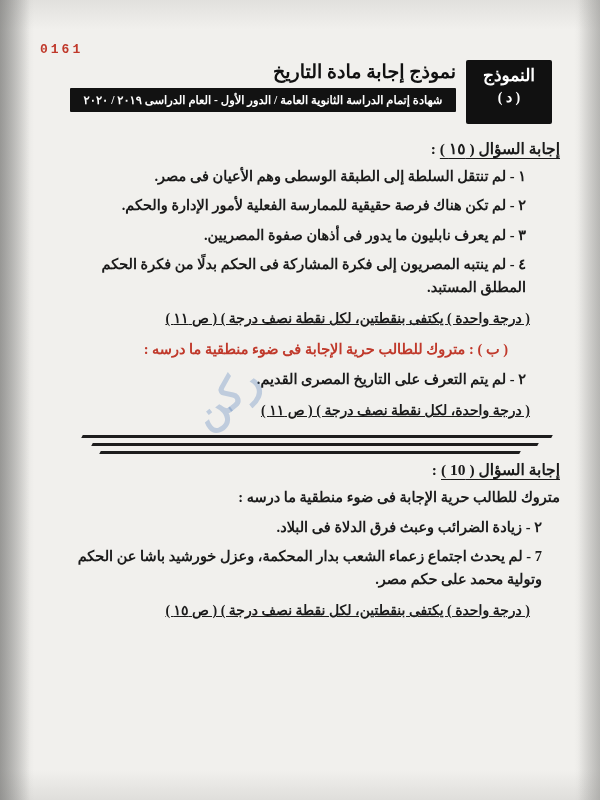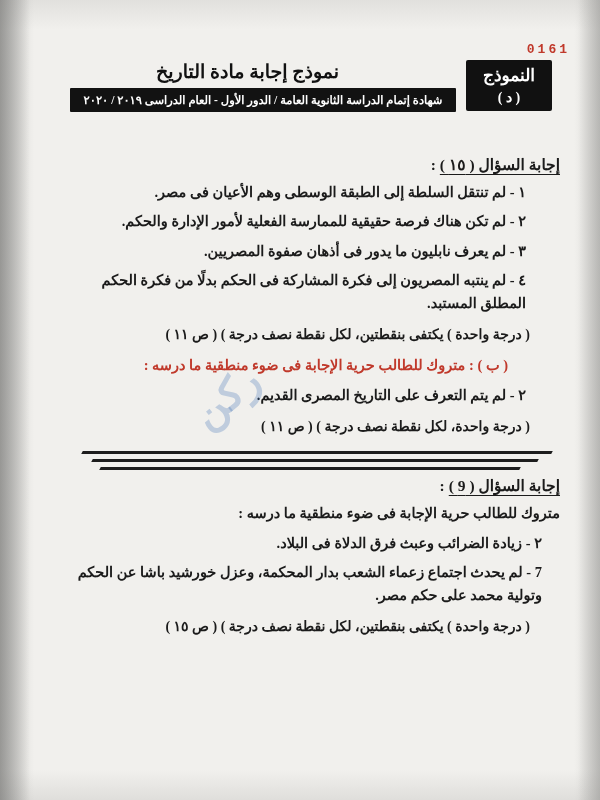--- a/index.html
+++ b/index.html
@@ -45,7 +45,7 @@
     top: 42px;
     left: 0;
     right: 0;
-    text-align: right;
+    text-align: left;
     font-family: "Liberation Mono", monospace;
     font-size: 13px;
     letter-spacing: 3px;

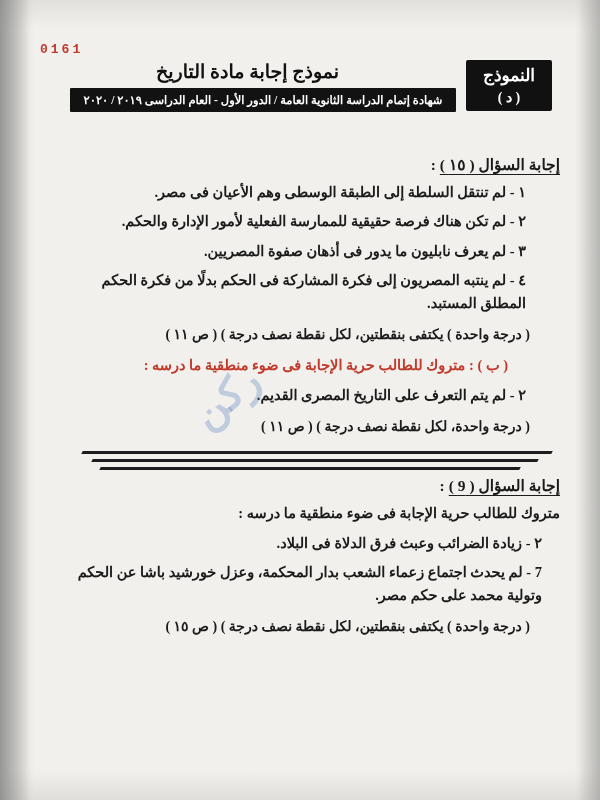--- a/index.html
+++ b/index.html
@@ -86,7 +86,7 @@
     right: 96px;
     top: 2px;
     width: 300px;
-    text-align: left;
+    text-align: right;
     font-size: 19px;
     font-weight: bold;
     color: #111;

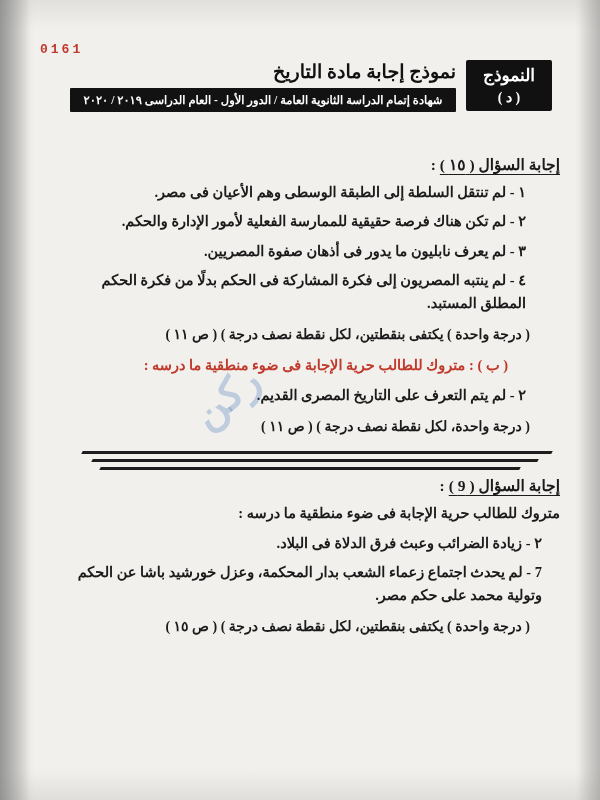--- a/index.html
+++ b/index.html
@@ -64,7 +64,7 @@
     right: 0;
     top: 2px;
     width: 86px;
-    height: 51px;
+    height: 64px;
     background: #111111;
     color: #ffffff;
     border-radius: 2px;

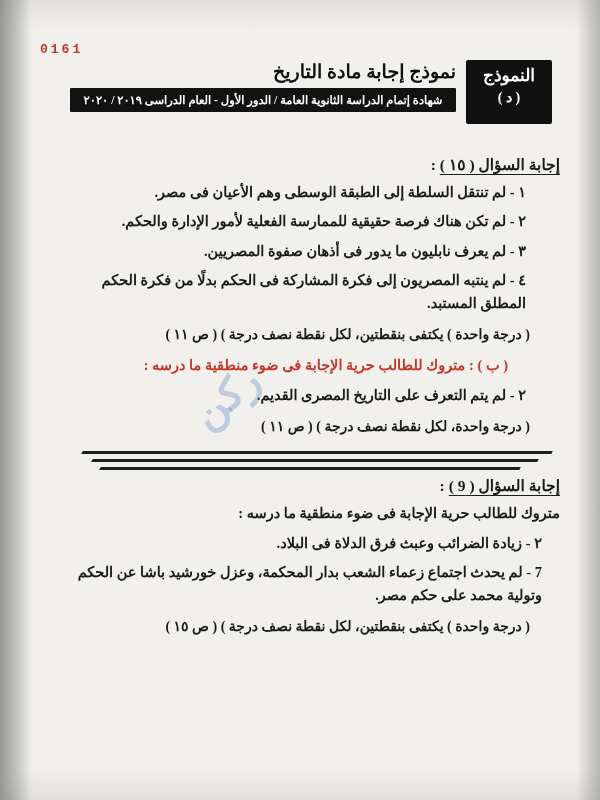--- a/index.html
+++ b/index.html
@@ -108,7 +108,7 @@
   
   .body {
     position: absolute;
-    top: 152px;
+    top: 136px;
     right: 10px;
     width: 500px;
   }

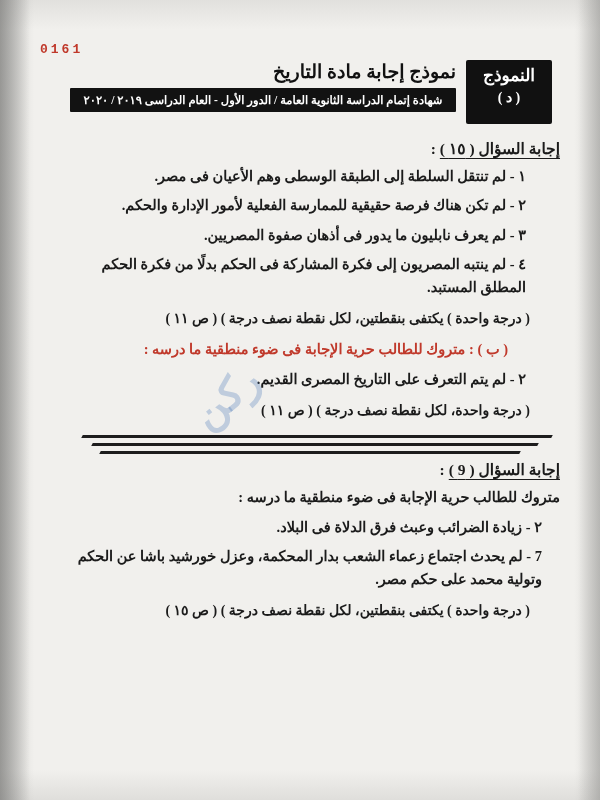--- a/index.html
+++ b/index.html
@@ -138,6 +138,7 @@
     font-weight: bold;
     margin: 12px 0 4px 0;
     padding-right: 30px;
+    text-decoration: underline;
   }
   .red {
     color: #c0392b;

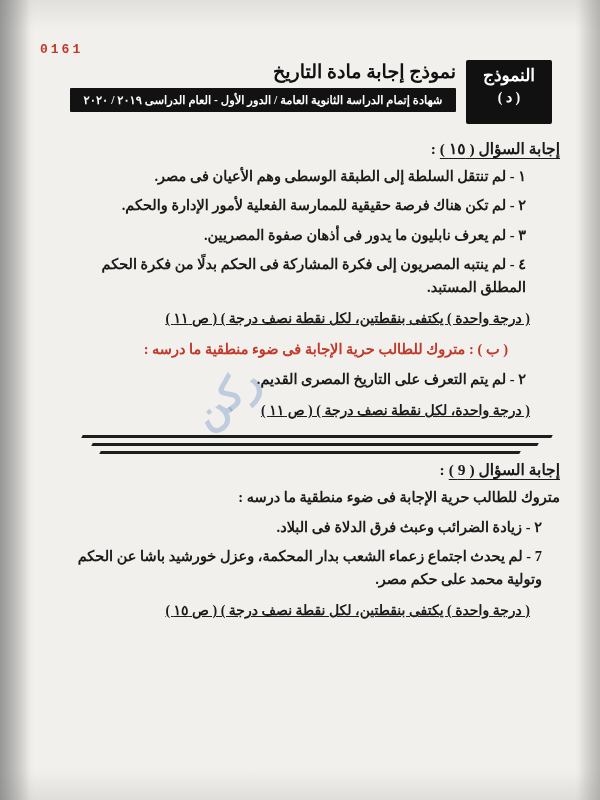--- a/index.html
+++ b/index.html
@@ -227,7 +227,7 @@
       </div>
 
       <div class="q-head">
-        <span>إجابة السؤال ( 9 )</span><span class="colon">:</span>
+        <span>إجابة السؤال ( 10 )</span><span class="colon">:</span>
       </div>
 
       <div class="line">متروك للطالب حرية الإجابة فى ضوء منطقية ما درسه :</div>

